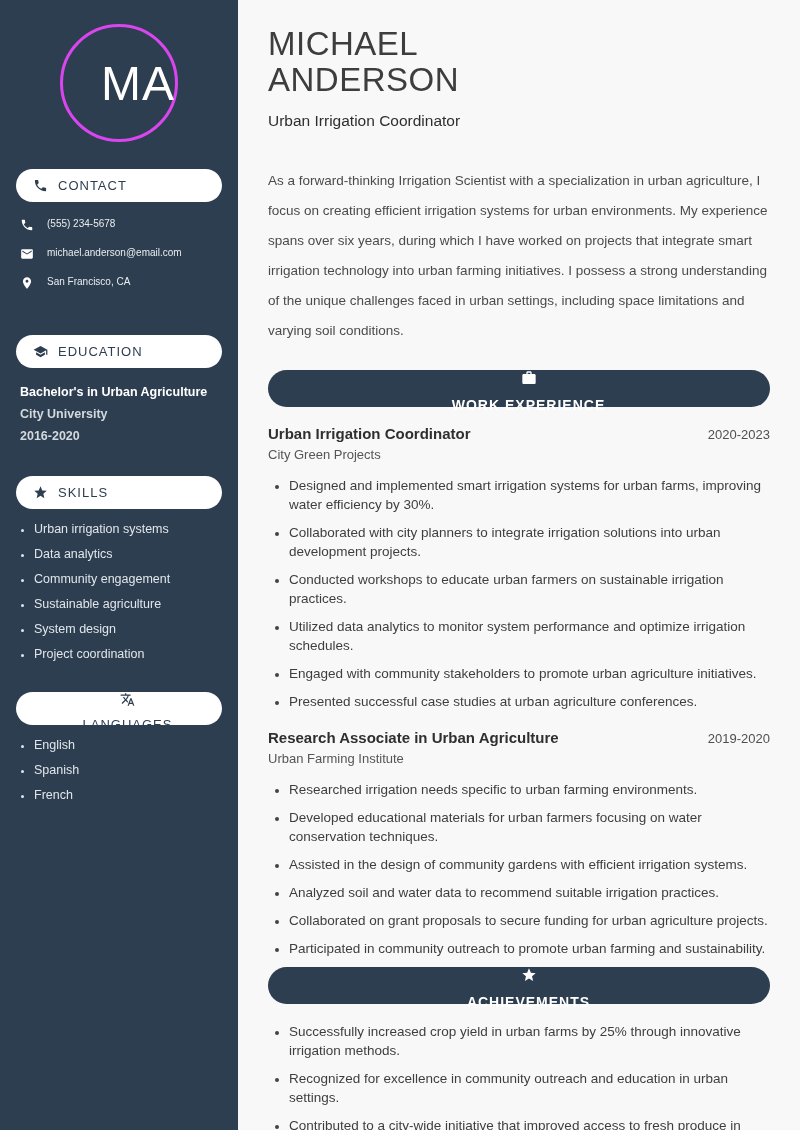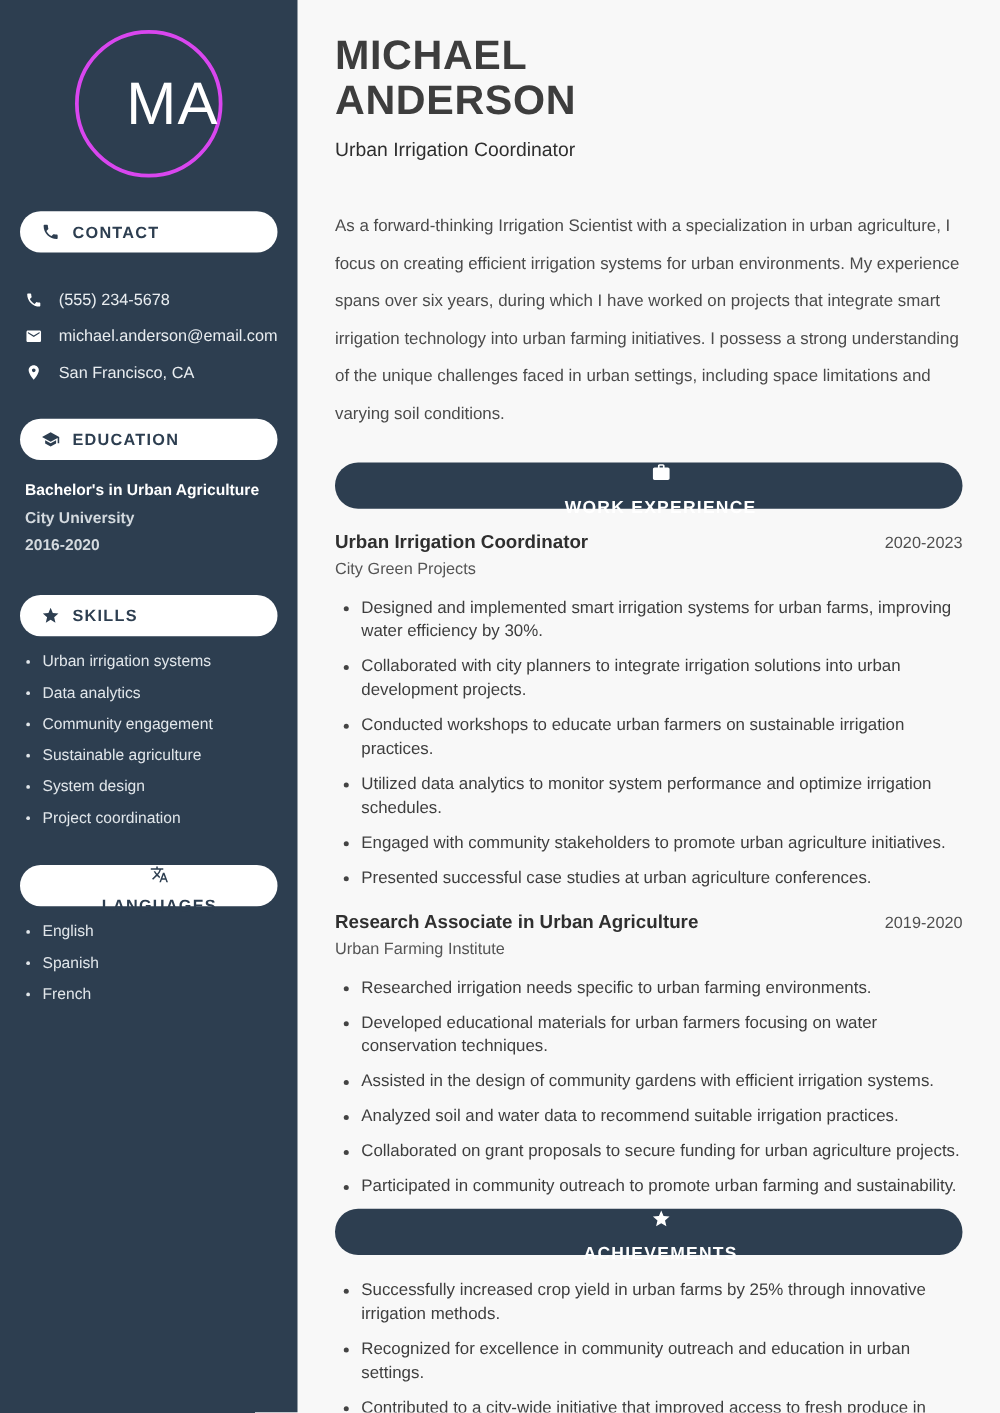--- a/index.html
+++ b/index.html
@@ -75,7 +75,7 @@
     padding: 26px 30px 0 30px;
   }
   .name {
-    font-size: 33px; line-height: 36px; font-weight: bold;
+    font-size: 33px; line-height: 36px; font-weight: normal;
     color: #3d3d3d; letter-spacing: 0.5px;
   }
   .job-title-header {

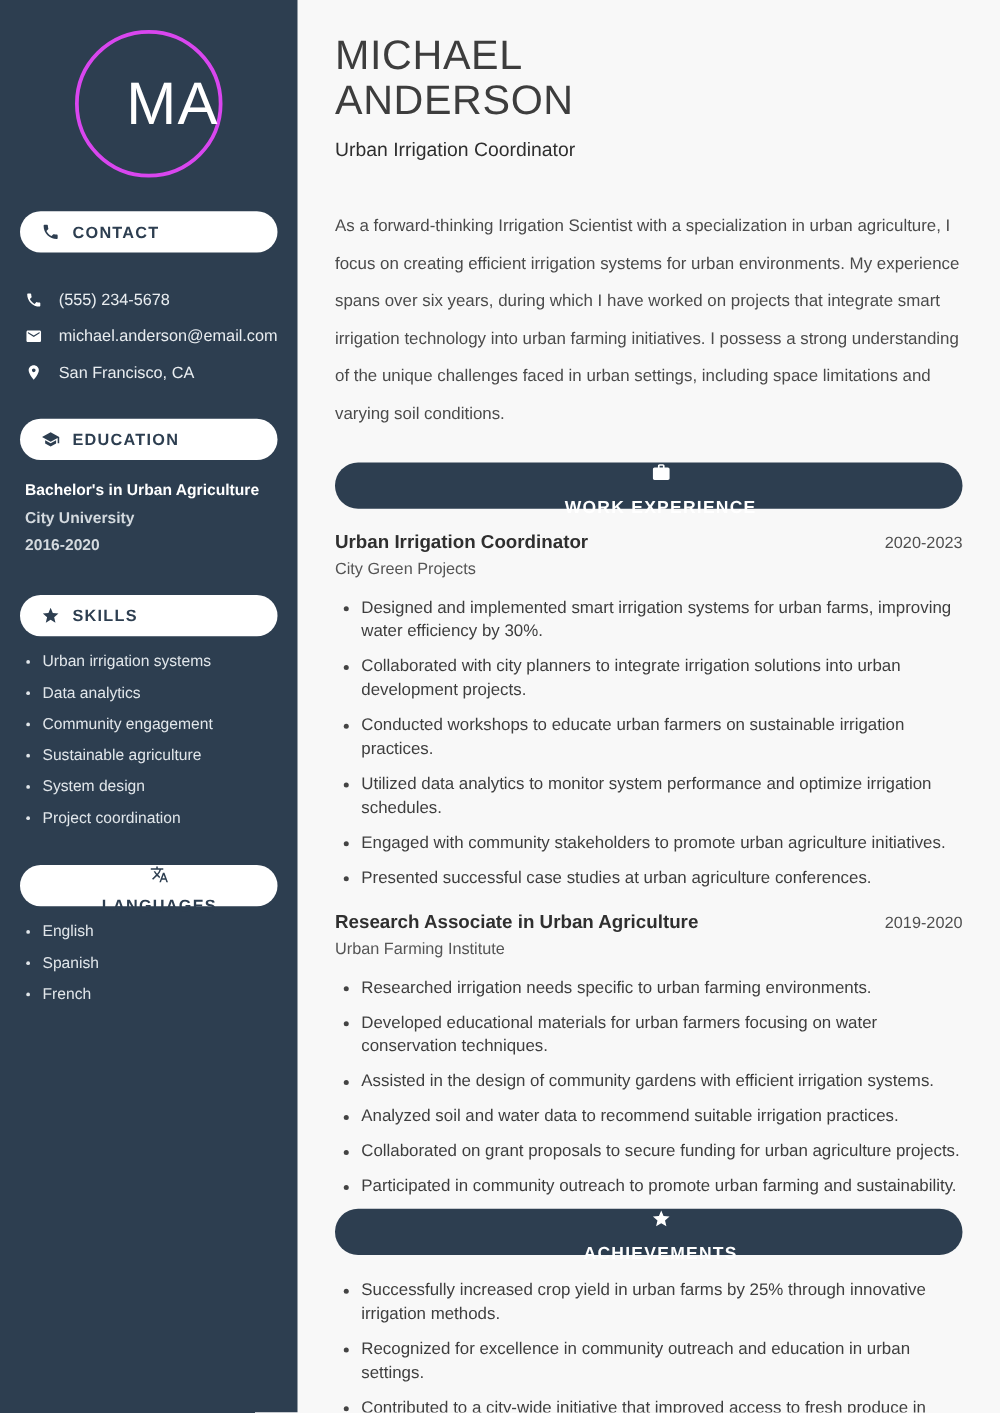--- a/index.html
+++ b/index.html
@@ -39,7 +39,7 @@
     gap: 10px;
   }
   .side-pill .pill-label {
-    color: #2d3e50; font-weight: bold; font-size: 13px; letter-spacing: 1px;
+    color: #2d3e50; font-weight: normal; font-size: 13px; letter-spacing: 1px;
   }
   .side-pill svg { width: 15px; height: 15px; fill: #2d3e50; flex: 0 0 auto; }
   .pill-contact { margin-top: 27px; }

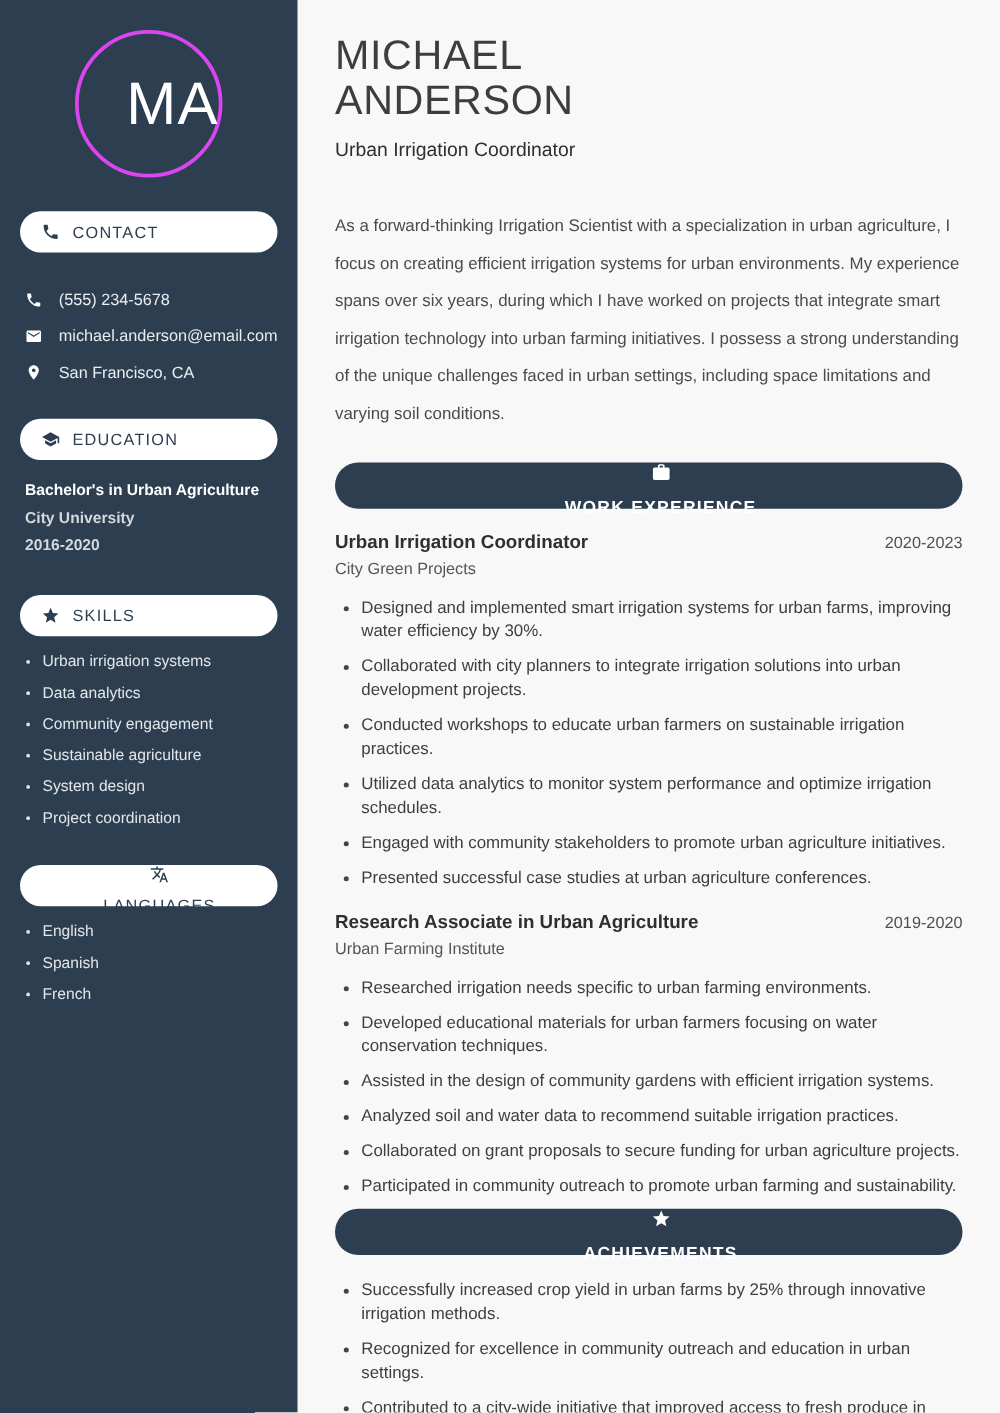--- a/index.html
+++ b/index.html
@@ -49,9 +49,9 @@
 
   .contact-rows { margin: 16px 0 0 0; padding: 0 8px 0 20px; }
   .contact-row {
-    display: flex; align-items: flex-end; gap: 13px;
+    display: flex; align-items: flex-start; gap: 13px;
     min-height: 29px;
-    font-size: 13px; color: #e9edf0;
+    font-size: 10px; color: #e9edf0;
   }
   .contact-row svg { width: 14px; height: 14px; fill: #ffffff; flex: 0 0 auto; }
 

